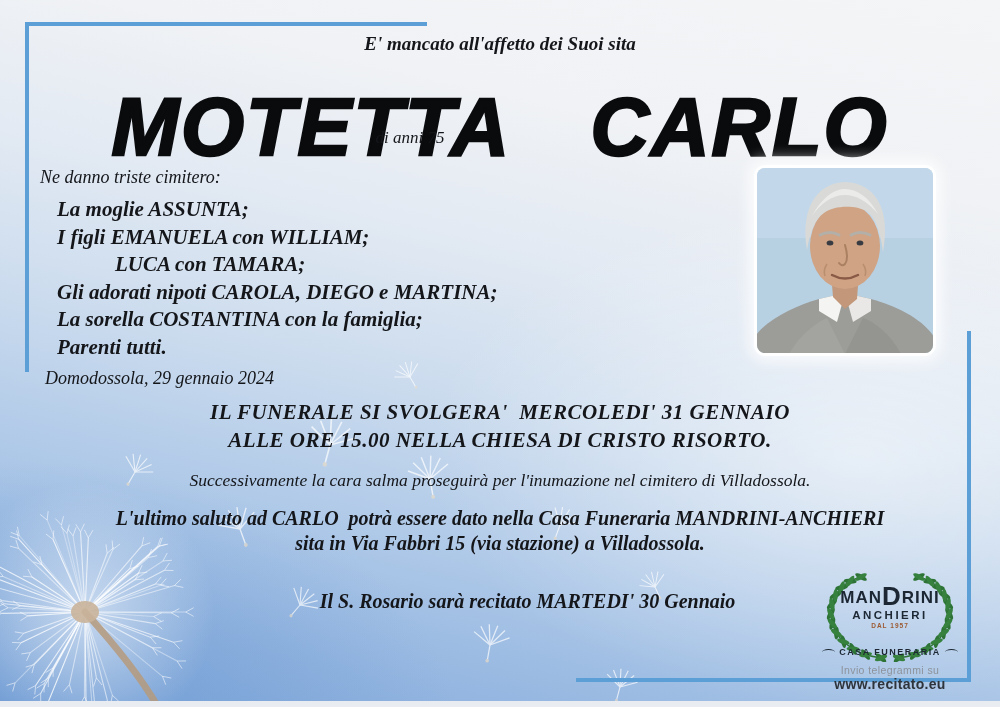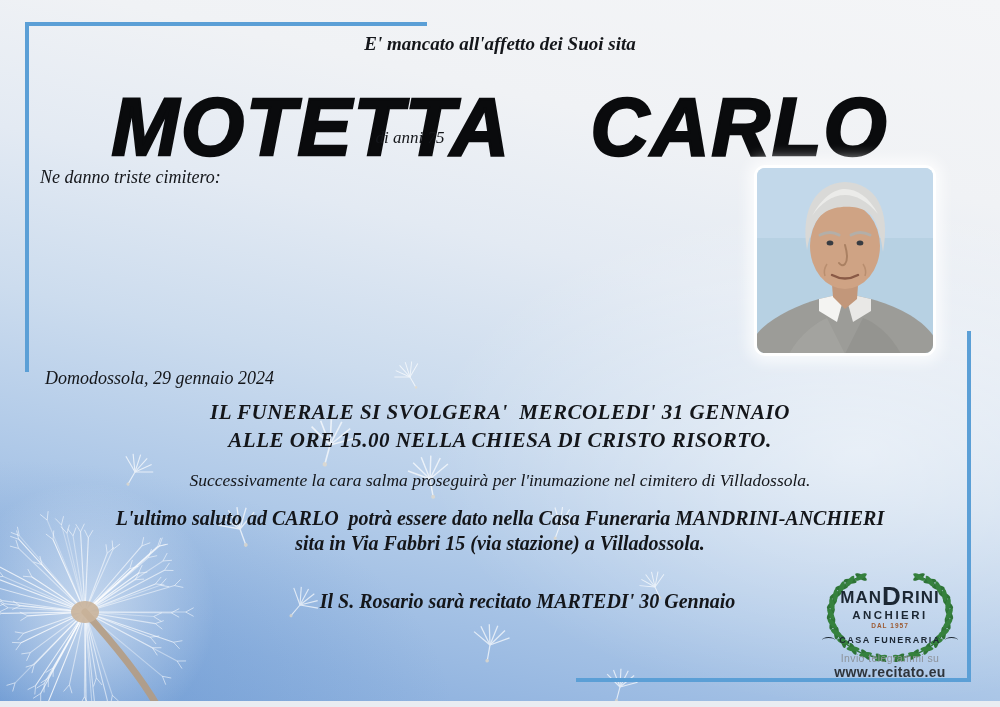--- a/index.html
+++ b/index.html
@@ -391,6 +391,14 @@
   <div id="age-line" class="abs pre">di anni 75</div>
 
   <div id="announce-label" class="abs pre">Ne danno triste cimitero:</div>
+  <div id="family-list" class="abs">
+    <div class="family-line pre">La moglie ASSUNTA;</div>
+    <div class="family-line pre">I figli EMANUELA con WILLIAM;</div>
+    <div class="family-line pre indent">LUCA con TAMARA;</div>
+    <div class="family-line pre">Gli adorati nipoti CAROLA, DIEGO e MARTINA;</div>
+    <div class="family-line pre">La sorella COSTANTINA con la famiglia;</div>
+    <div class="family-line pre">Parenti tutti.</div>
+  </div>
   <div id="dateline" class="abs pre">Domodossola, 29 gennaio 2024</div>
 
   <div id="funeral-block" class="abs">

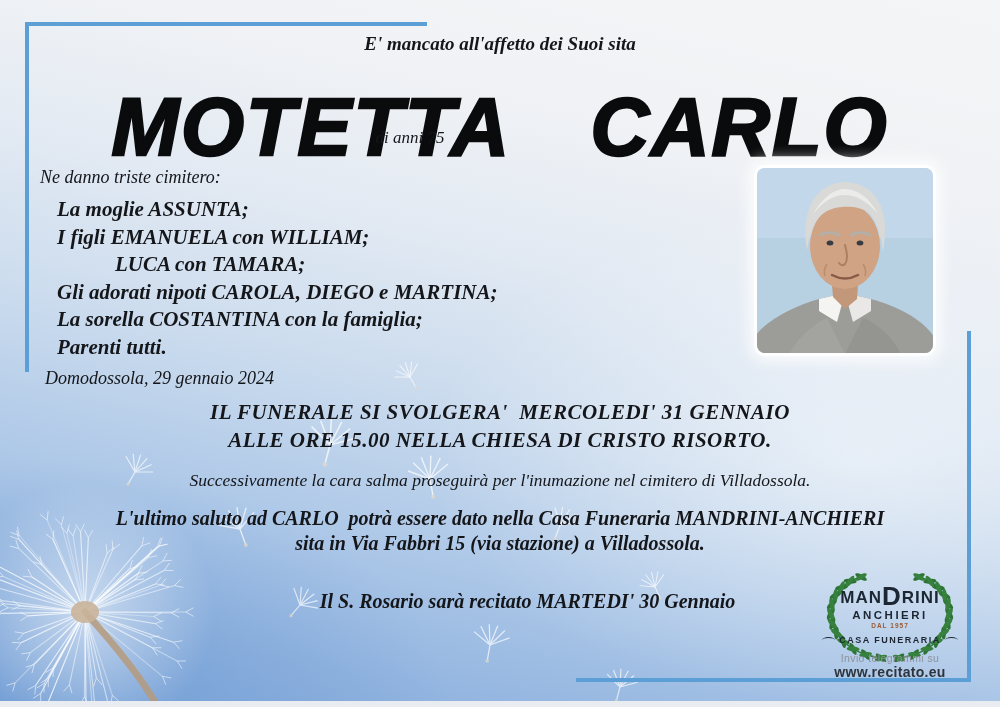--- a/index.html
+++ b/index.html
@@ -63,7 +63,7 @@
   #brand-name .big-d{font-size:26px;vertical-align:-2px;}
   #brand-sub{margin-top:1px;font-size:11.5px;font-weight:bold;letter-spacing:2.5px;color:#1c2733;}
   #brand-since{margin-top:1px;font-size:6.5px;font-weight:bold;letter-spacing:1px;color:#9c5a32;}
-  #brand-type{margin-top:6px;font-size:9px;font-weight:bold;letter-spacing:1.5px;color:#1c2733;
+  #brand-type{margin-top:18px;font-size:9px;font-weight:bold;letter-spacing:1.5px;color:#1c2733;
     display:flex;align-items:center;justify-content:center;gap:4px;}
   .swash{display:inline-block;width:13px;height:5px;border-top:1.4px solid #1c2733;border-radius:50% 50% 0 0;}
   #telegram-line{margin-top:7px;font-size:10.5px;color:#8d939b;letter-spacing:0.4px;}

